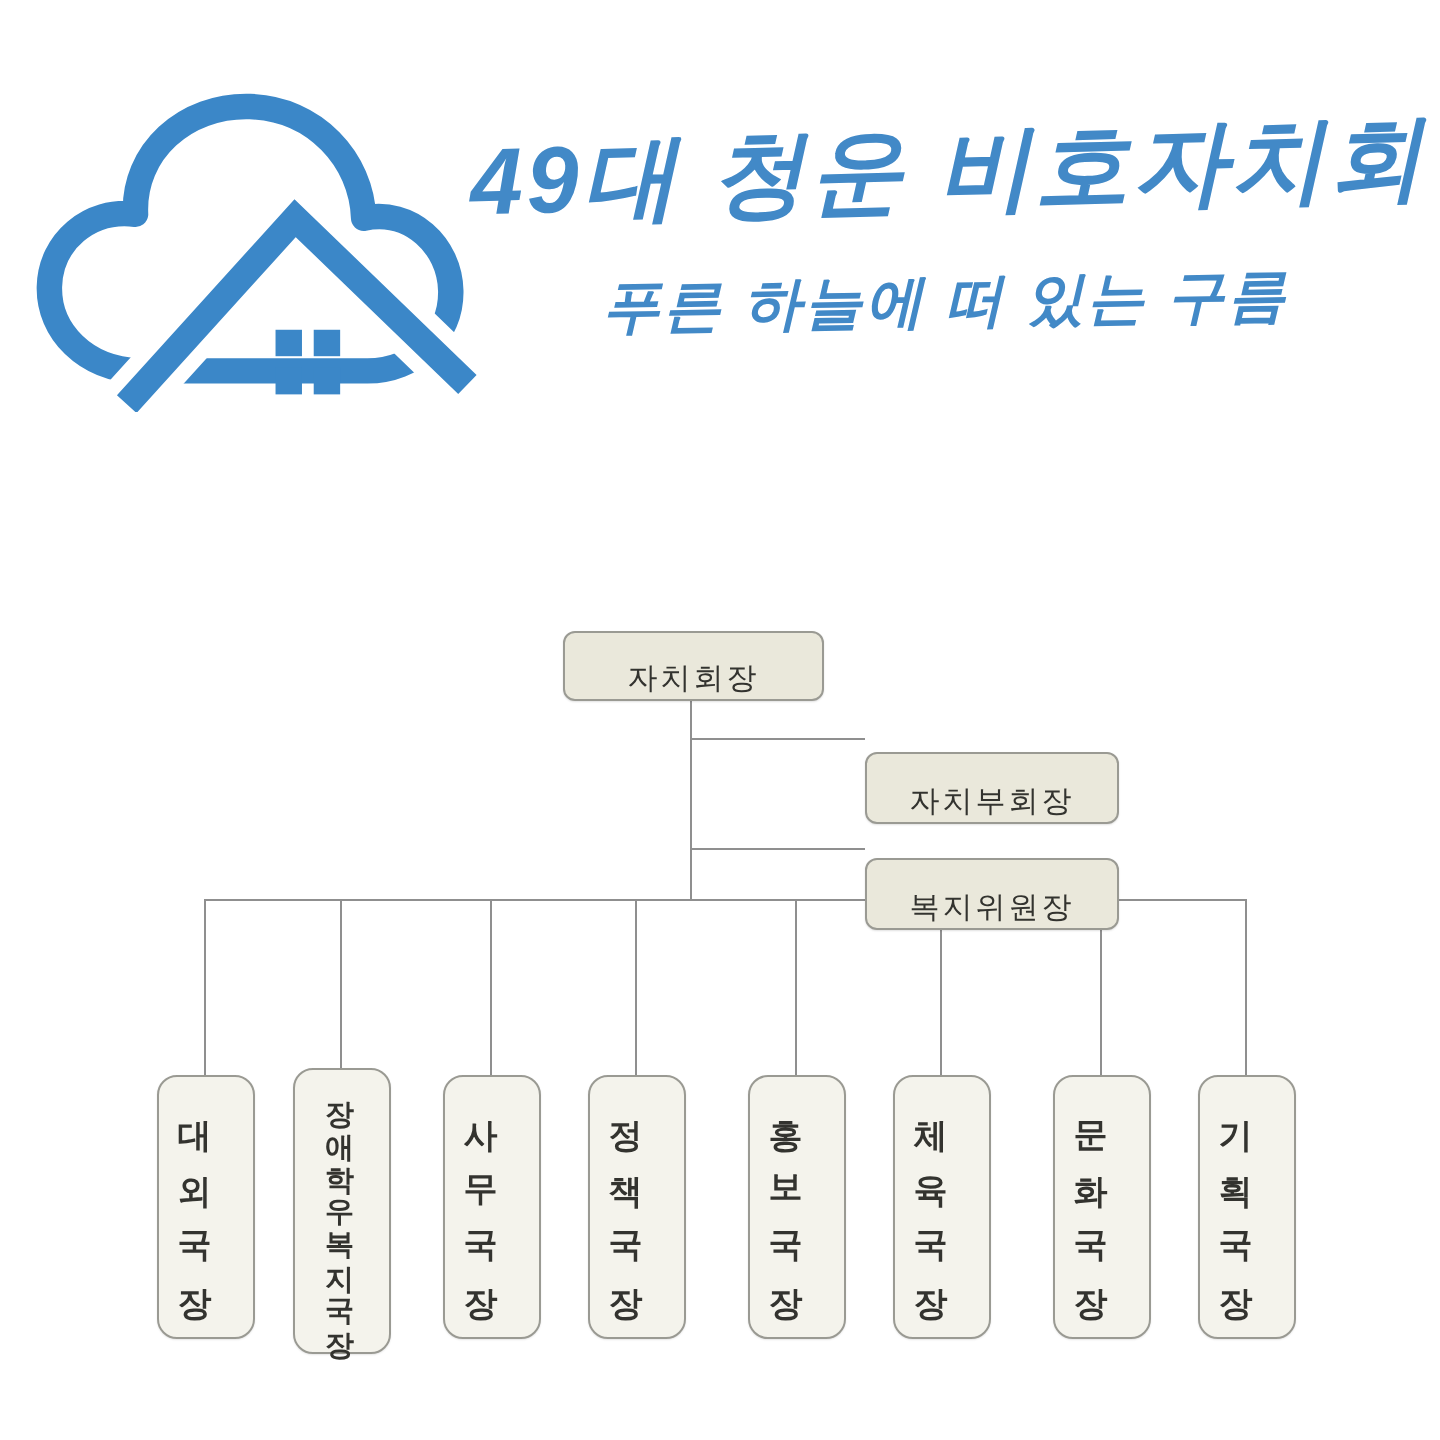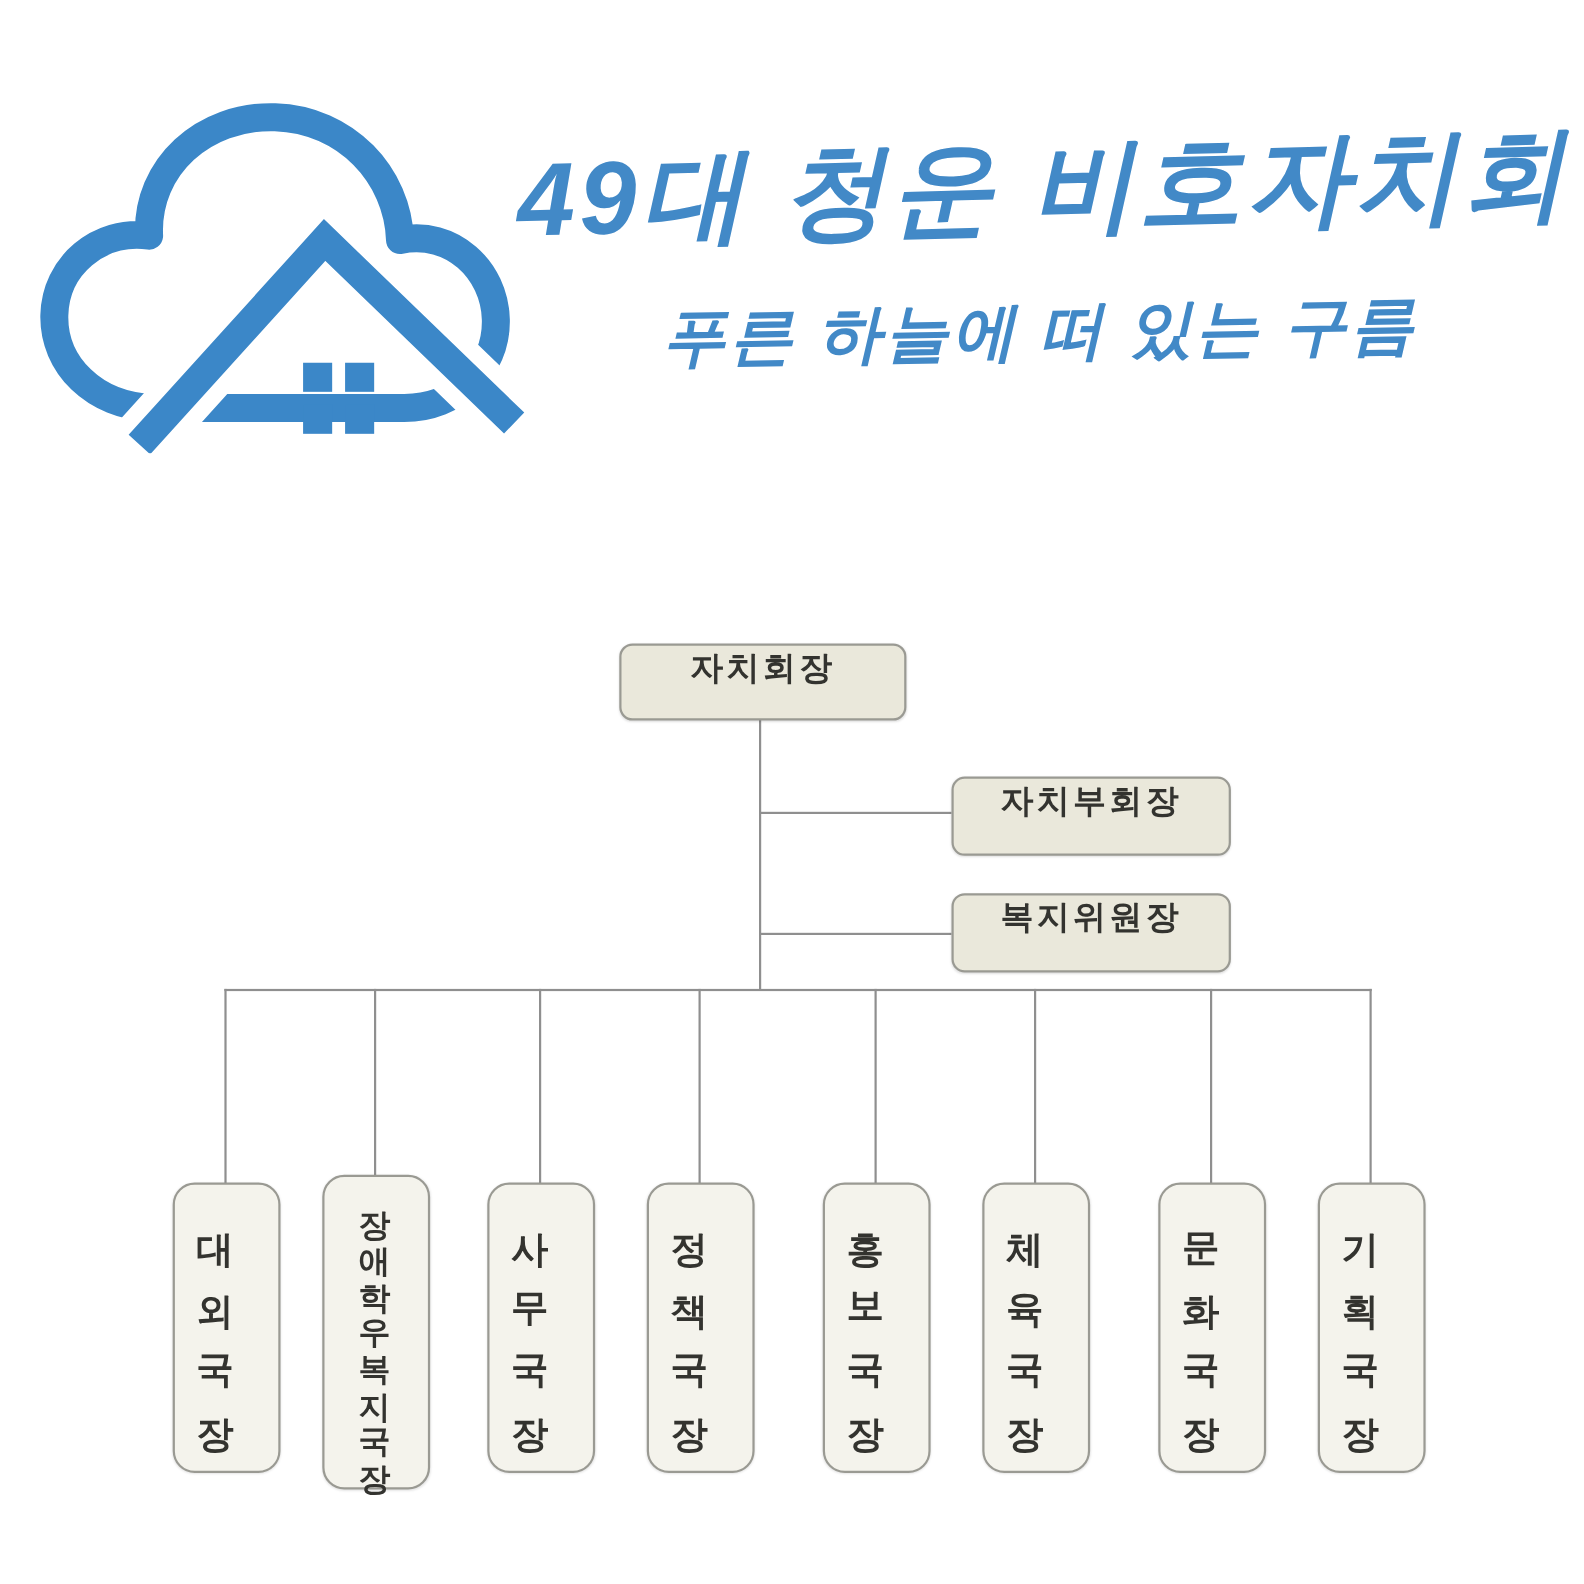--- a/index.html
+++ b/index.html
@@ -26,9 +26,9 @@
   .drop-0{left:204px;} .drop-1{left:340px;} .drop-2{left:490px;} .drop-3{left:635px;}
   .drop-4{left:795px;} .drop-5{left:940px;} .drop-6{left:1100px;} .drop-7{left:1245px;}
 
-  .node{position:absolute;display:flex;align-items:flex-start;justify-content:center;
+  .node{position:absolute;display:flex;align-items:flex-end;justify-content:center;
         border:2px solid #9a9a93;border-radius:12px;background:#eae8db;
-        color:#33332f;font-weight:bold;box-shadow:0 1px 2px rgba(0,0,0,0.12);}
+        color:#33332f;font-weight:normal;box-shadow:0 1px 2px rgba(0,0,0,0.12);margin-top:46px;}
   .node-president{left:563px;top:585px;width:257px;height:66px;font-size:30px;letter-spacing:3px;}
   .node-vice{left:865px;top:706px;width:250px;height:68px;font-size:30px;letter-spacing:3px;}
   .node-welfare{left:865px;top:812px;width:250px;height:68px;font-size:30px;letter-spacing:3px;}

